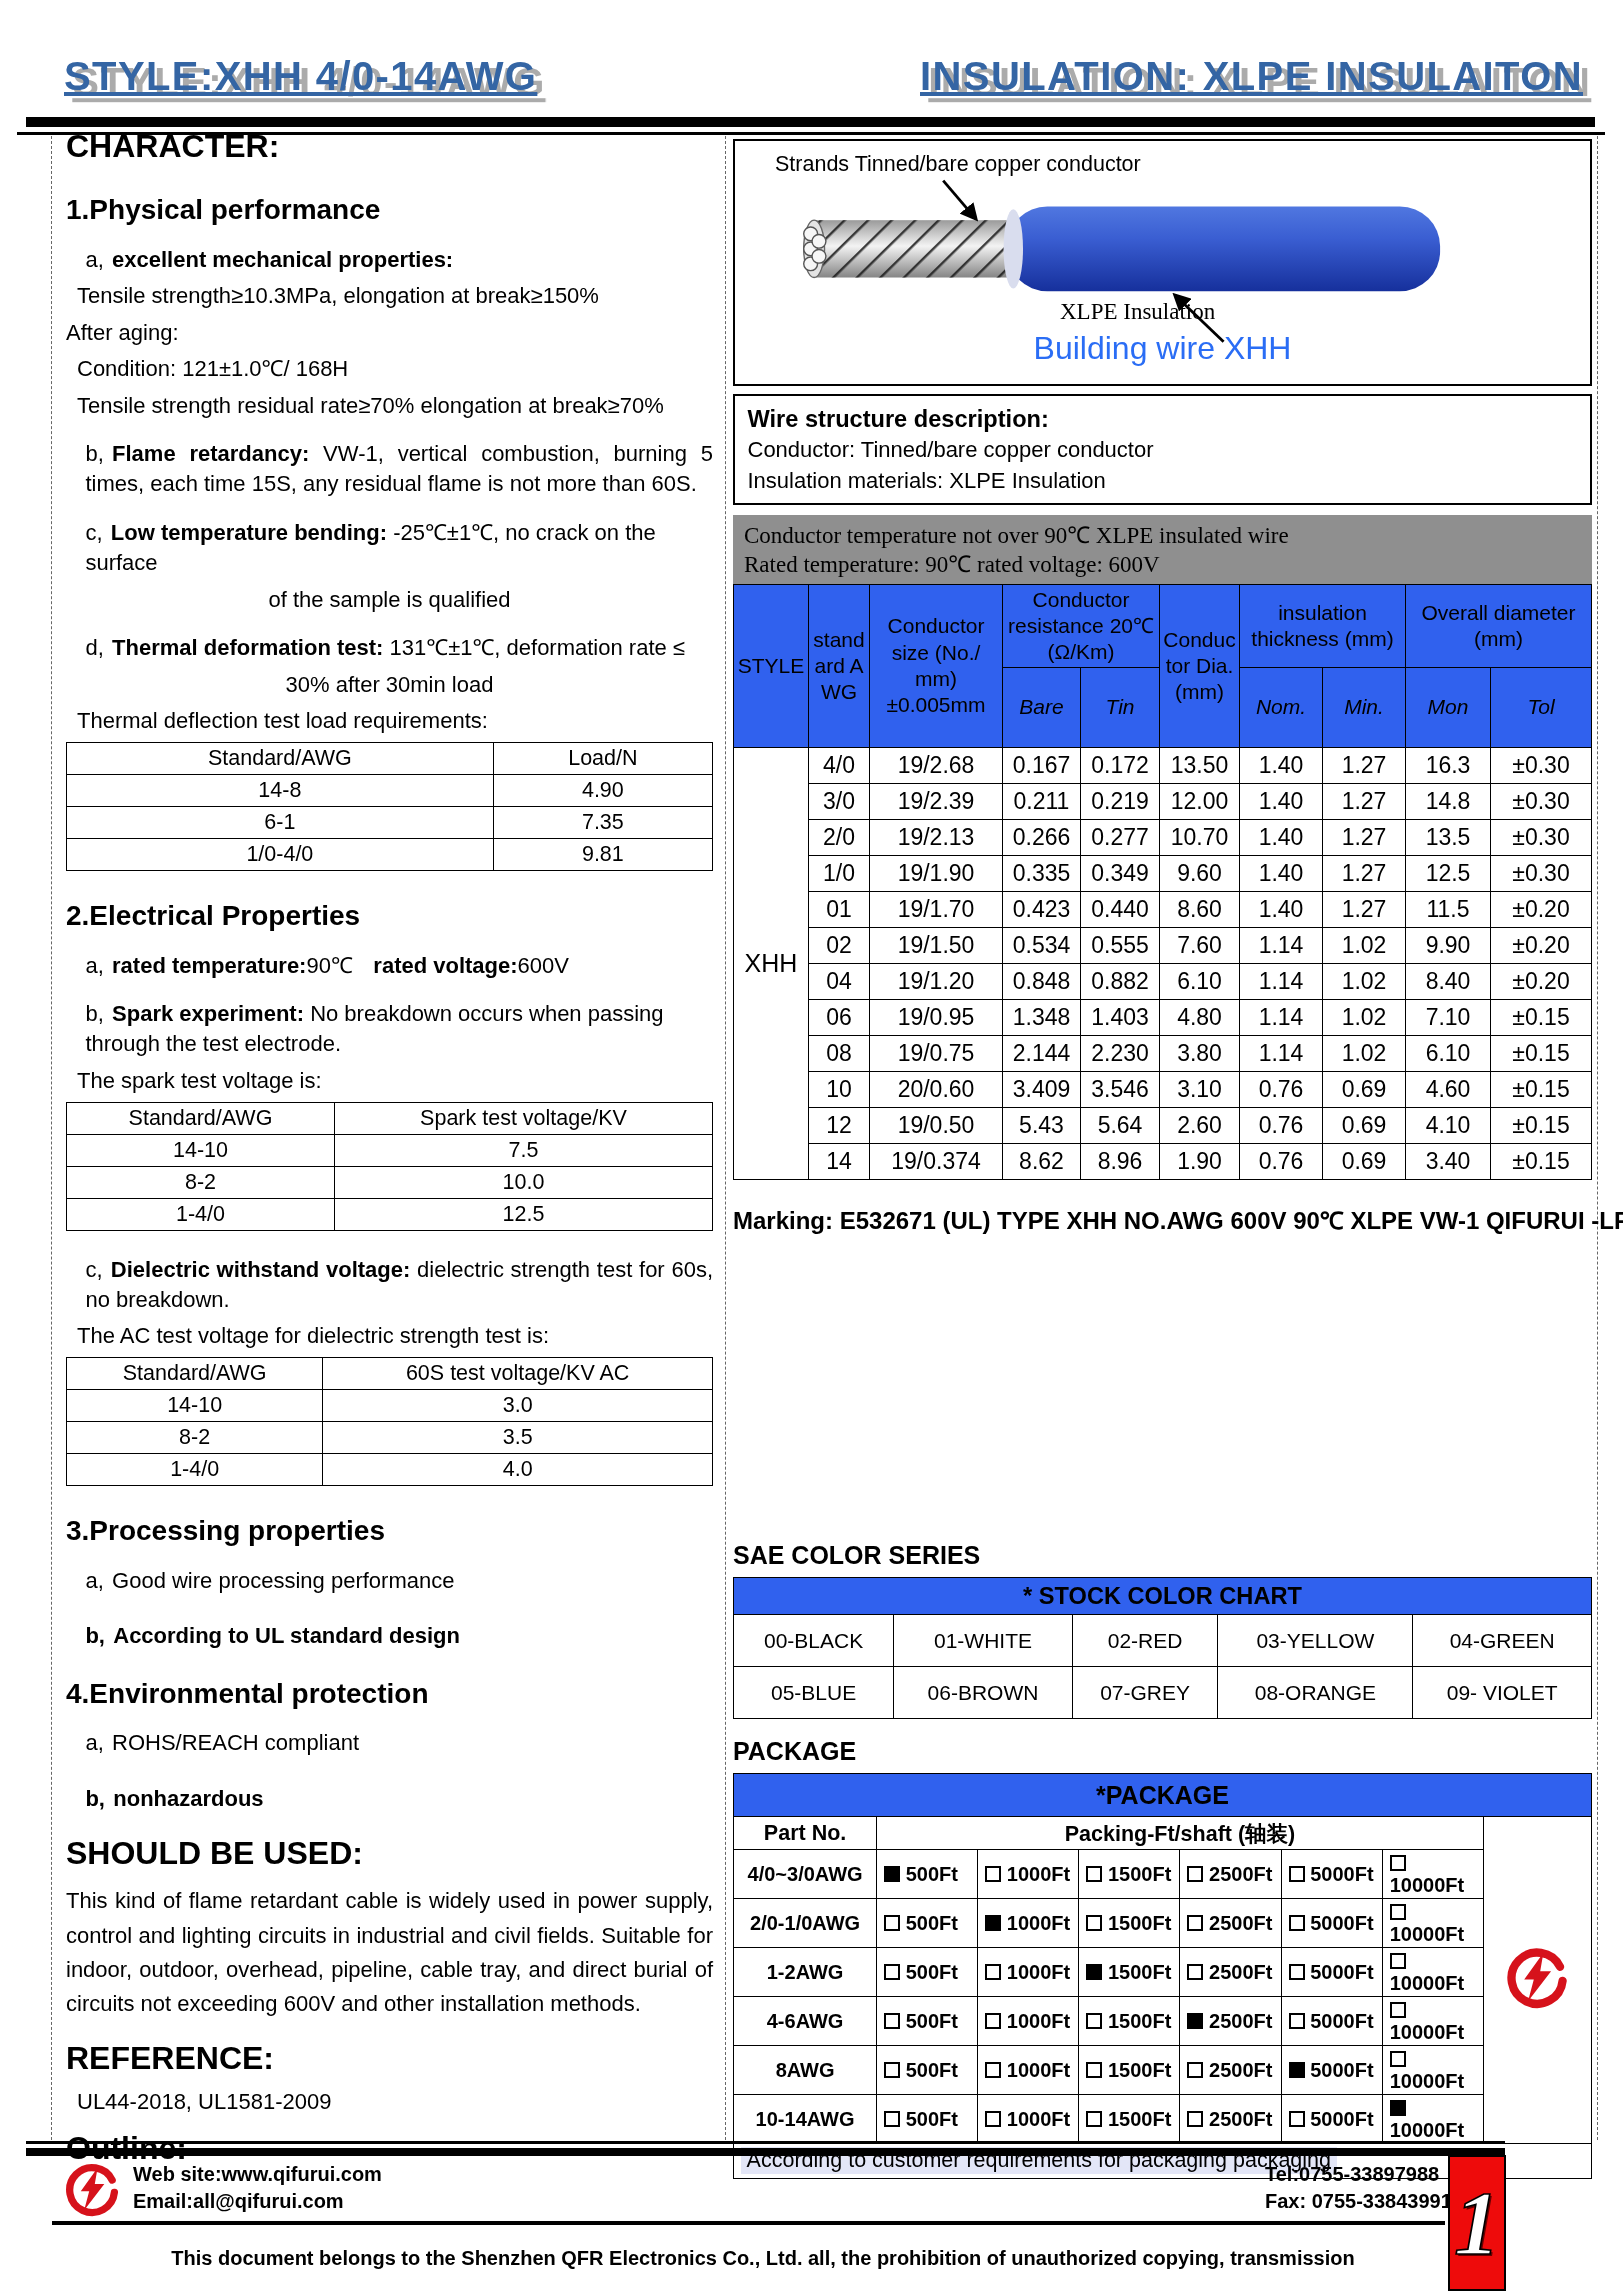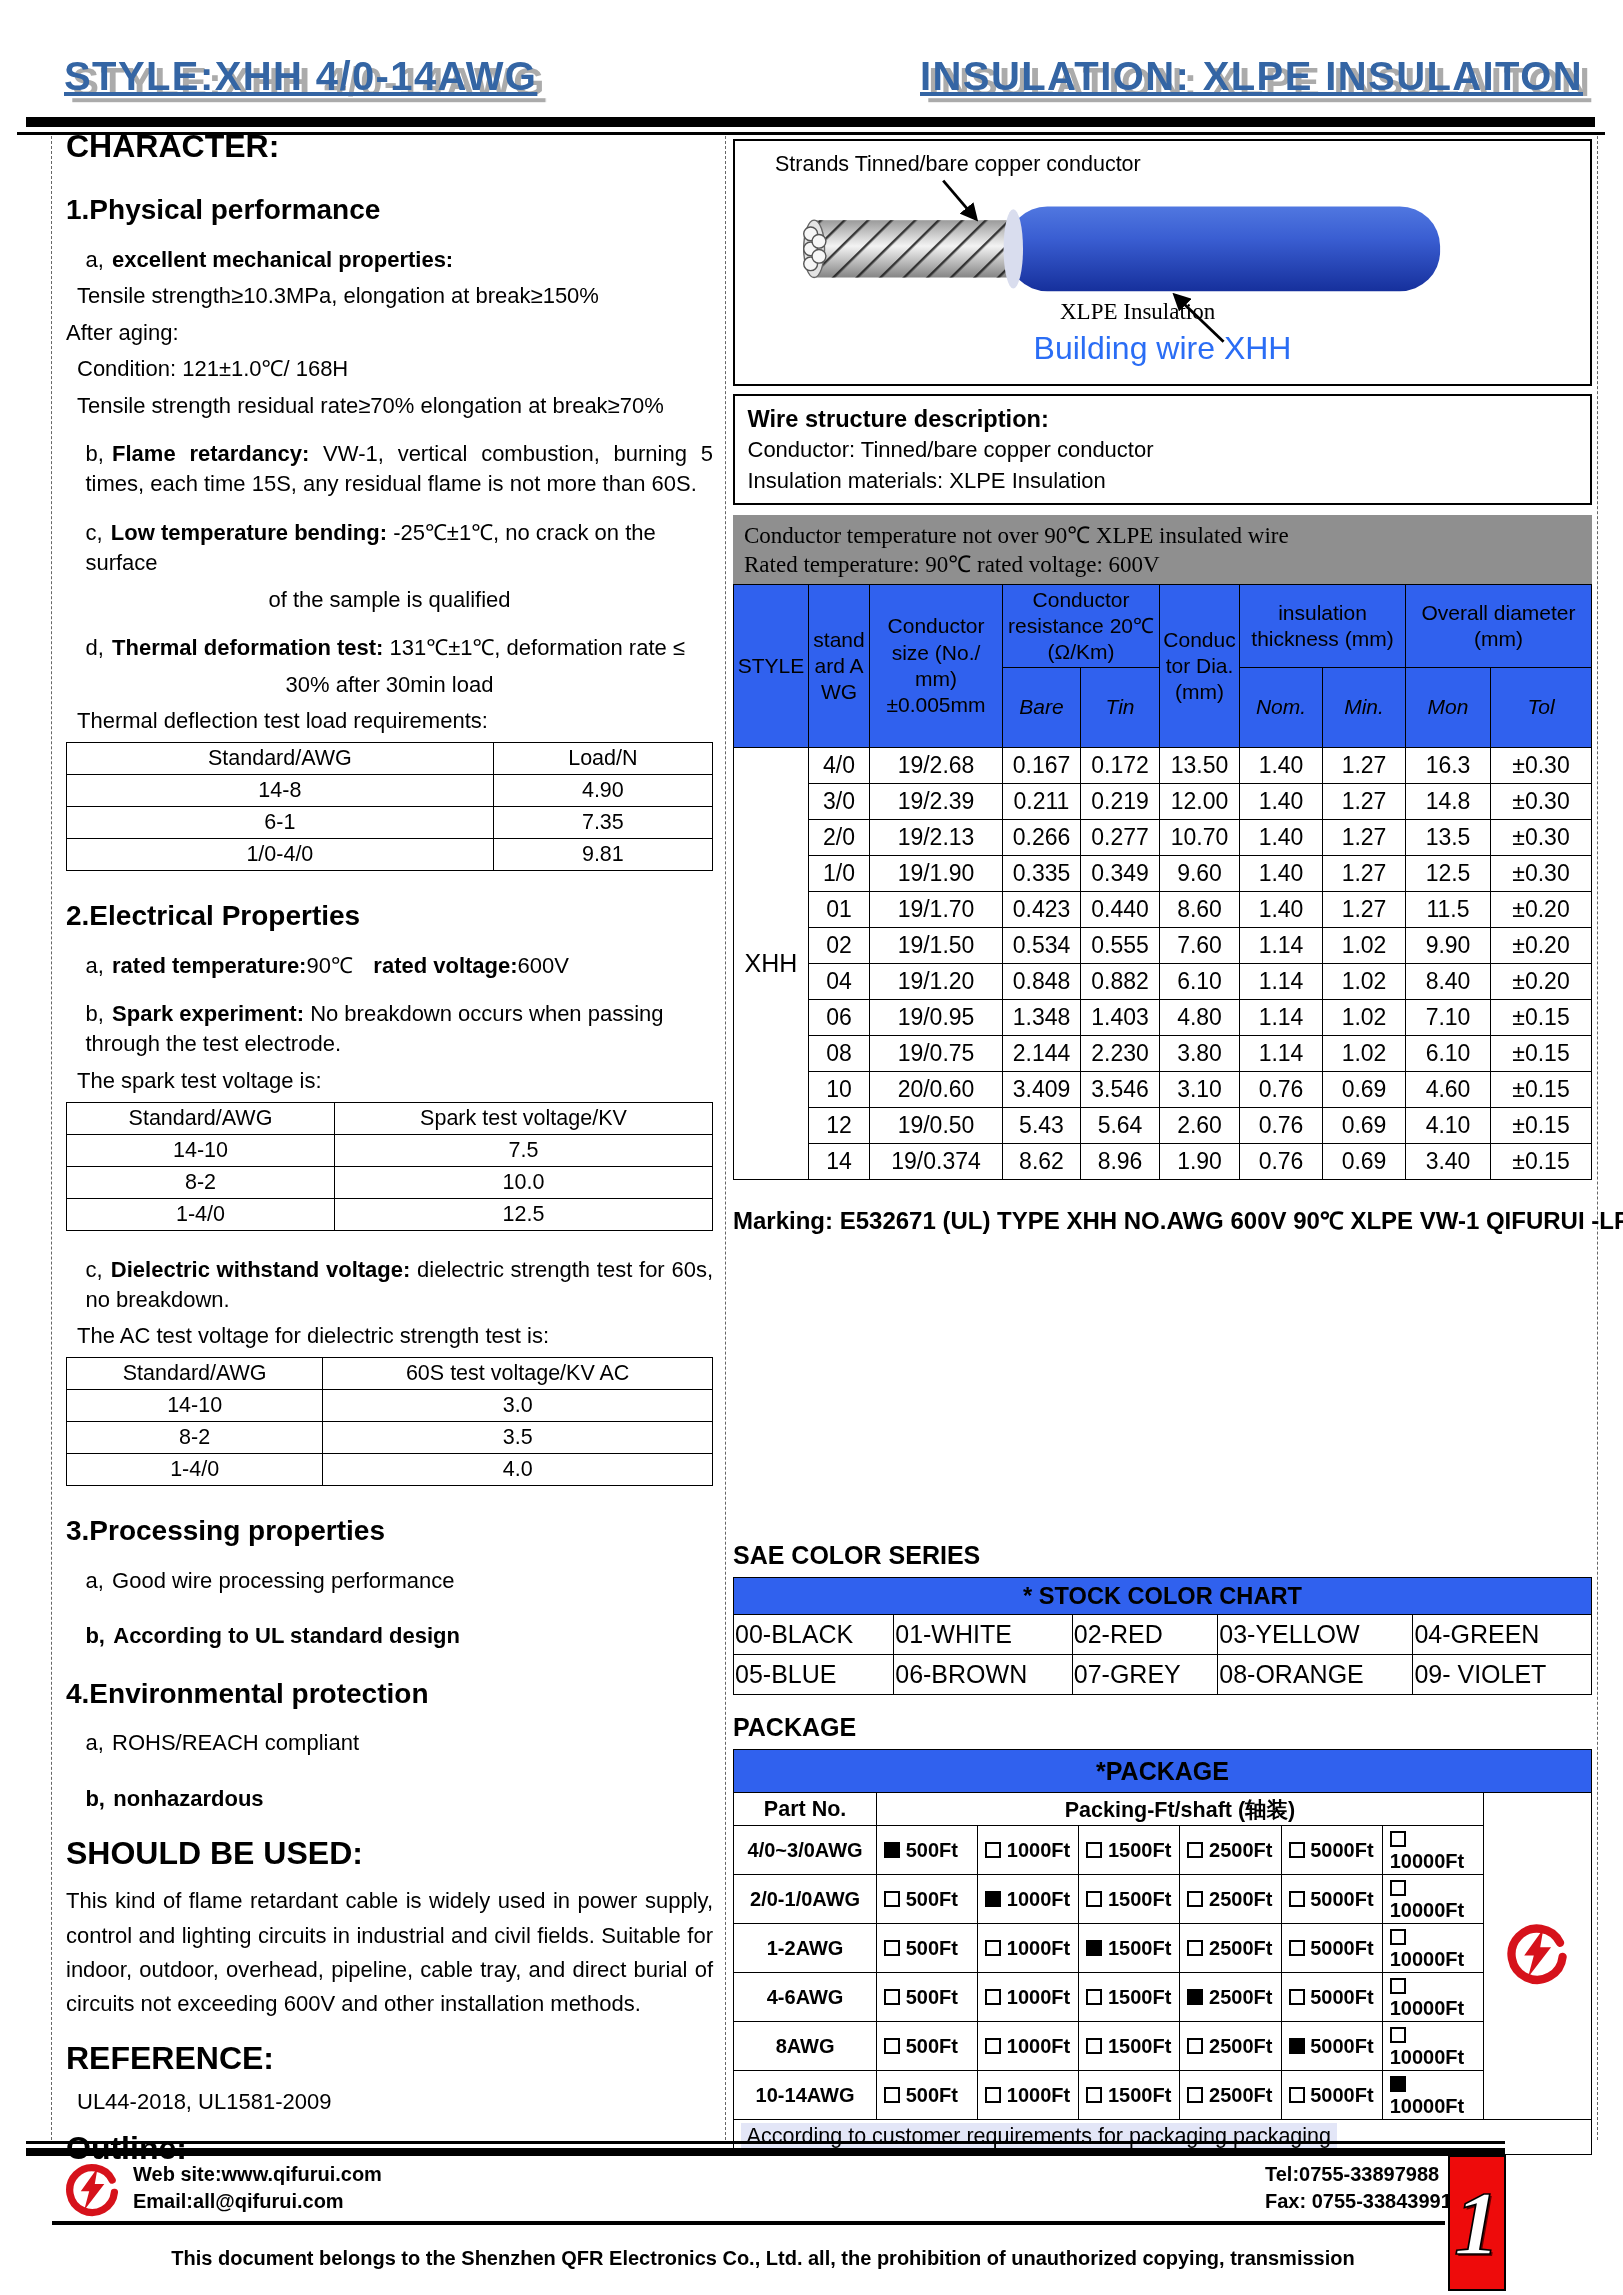--- a/index.html
+++ b/index.html
@@ -67,7 +67,7 @@
   .sae-h{margin:305px 0 0 0;font-size:25px;font-weight:bold;}
   table.colors{width:100%;border-collapse:collapse;margin-top:7px;}
   .colors th{background:#3061EE;border:1.4px solid #000;height:37px;font-size:23.6px;font-weight:bold;}
-  .colors td{border:1.4px solid #000;height:40px;font-size:25px;}
+  .colors td{border:1.4px solid #000;height:52px;text-align:center;font-size:21px;}
 
   .pkg-h{margin:18px 0 0 0;font-size:25px;font-weight:bold;}
   table.pkg{width:100%;border-collapse:collapse;margin-top:7px;}

